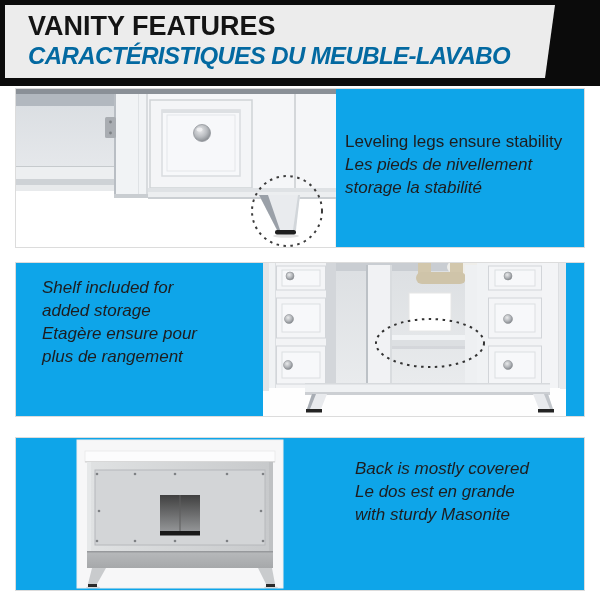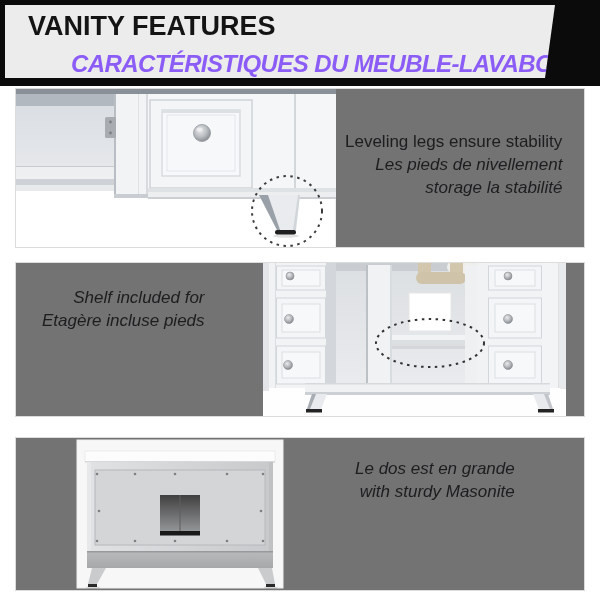--- a/index.html
+++ b/index.html
@@ -12,8 +12,8 @@
           clip-path:polygon(0 0,550px 0,540px 100%,0 100%);}
   .banner-inner{padding:6px 0 0 23px;}
   .title{font-size:27px;font-weight:bold;color:#141414;line-height:1.12;letter-spacing:0;}
-  .subtitle{font-size:24px;font-weight:bold;font-style:italic;color:#8b5cf6;line-height:1.1;
-            letter-spacing:-0.6px;margin-top:10px;text-align:center;}
+  .subtitle{font-size:24px;font-weight:bold;font-style:italic;color:#0369a1;line-height:1.1;
+            letter-spacing:-0.6px;margin-top:2px;}
 
   
   .card{position:absolute;left:15px;width:568px;border:1px solid #dcdcdc;background:#737373;box-sizing:content-box;}

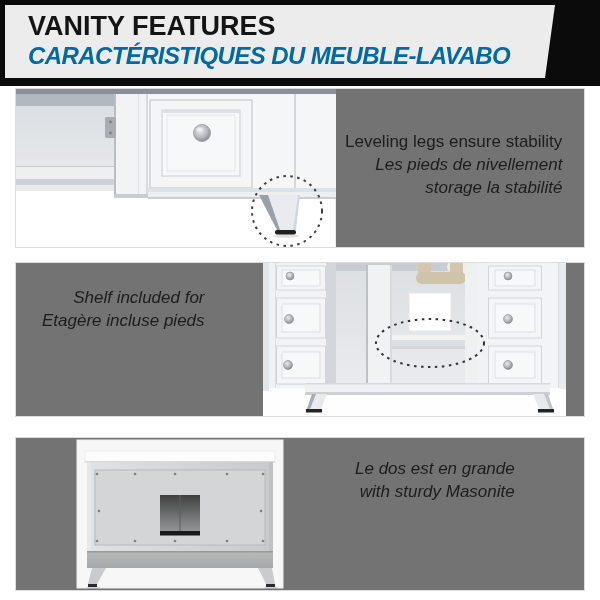--- a/index.html
+++ b/index.html
@@ -16,7 +16,7 @@
             letter-spacing:-0.6px;margin-top:2px;}
 
   
-  .card{position:absolute;left:15px;width:568px;border:1px solid #dcdcdc;background:#737373;box-sizing:content-box;}
+  .card{position:absolute;left:15px;width:568px;border:1px solid #dcdcdc;background:#0ea5e9;box-sizing:content-box;}
   #card-leveling{top:88px;height:158px;}
   #card-shelf{top:262px;height:153px;}
   #card-back{top:437px;height:152px;}

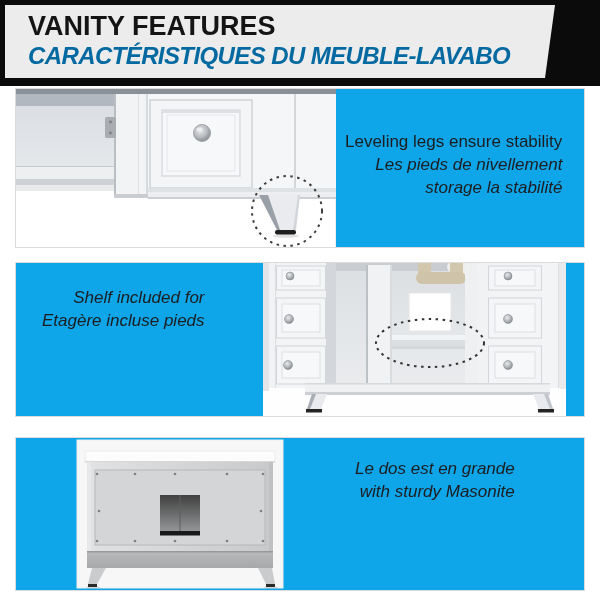--- a/index.html
+++ b/index.html
@@ -25,7 +25,7 @@
   .feature-text{position:absolute;color:#1d1d1f;font-size:17px;line-height:23px;}
   .feature-text .line{white-space:nowrap;}
   .en{font-style:normal;}
-  .it{font-style:italic;text-align:right;}
+  .it{font-style:italic;}
   #card-leveling .feature-text{left:329px;top:41px;}
   #card-shelf .feature-text{left:26px;top:23px;}
   #card-back .feature-text{left:339px;top:19px;}

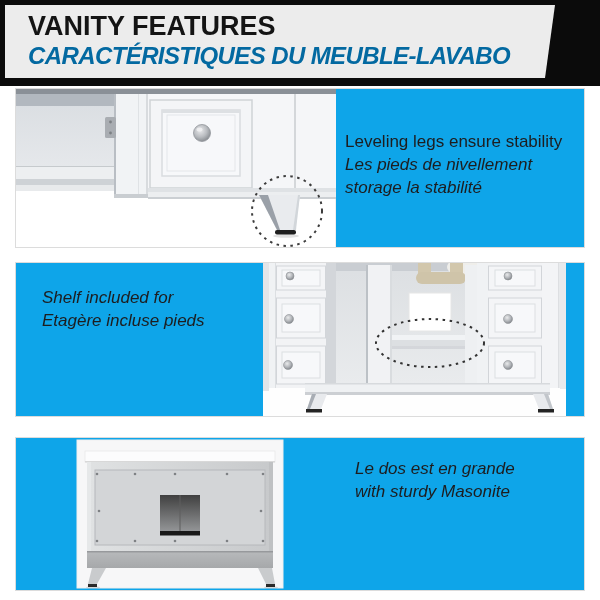--- a/index.html
+++ b/index.html
@@ -27,7 +27,7 @@
   .en{font-style:normal;}
   .it{font-style:italic;}
   #card-leveling .feature-text{left:329px;top:41px;}
-  #card-shelf .feature-text{left:26px;top:23px;}
+  #card-shelf .feature-text{left:26px;top:13px;}
   #card-back .feature-text{left:339px;top:19px;}
 </style>
 </head>

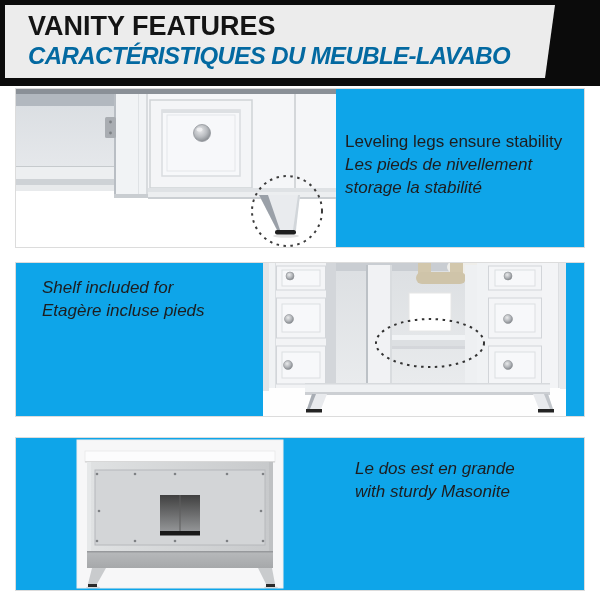--- a/index.html
+++ b/index.html
@@ -208,6 +208,7 @@
     </svg>
     <div class="feature-text it">
       <div class="line">Shelf included for</div>
+      <div class="line">added storage</div>
       <div class="line">Etagère incluse pieds</div>
     </div>
   </div>

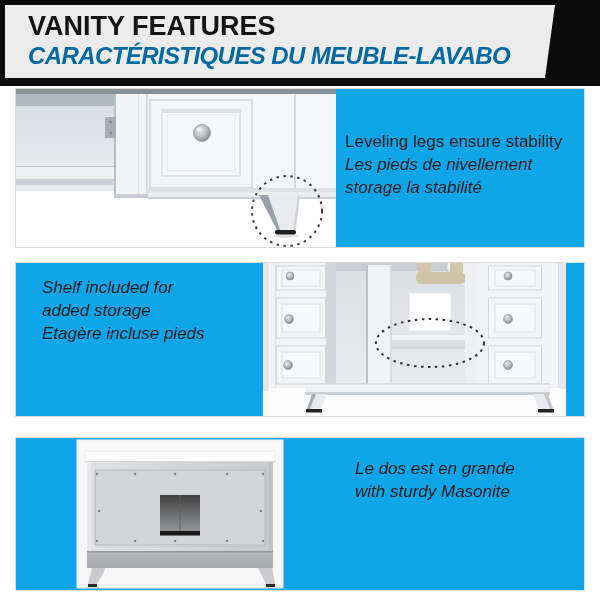--- a/index.html
+++ b/index.html
@@ -209,7 +209,7 @@
     <div class="feature-text it">
       <div class="line">Shelf included for</div>
       <div class="line">added storage</div>
-      <div class="line">Etagère incluse pieds</div>
+      <div class="line">Etagère ensure pour</div>
     </div>
   </div>
 

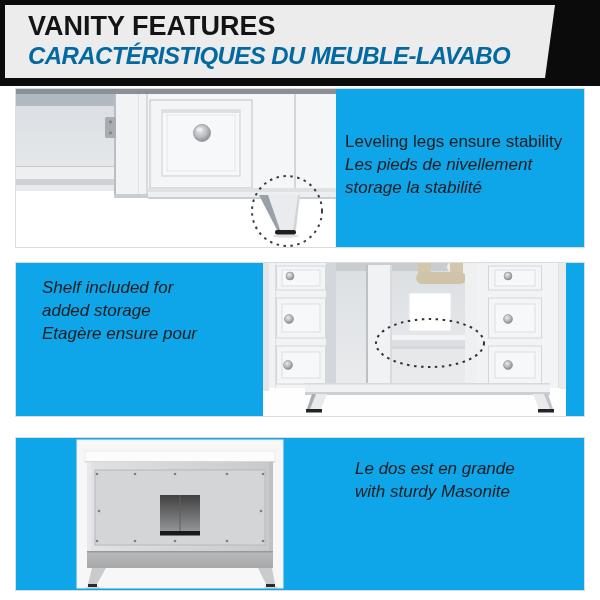--- a/index.html
+++ b/index.html
@@ -210,6 +210,7 @@
       <div class="line">Shelf included for</div>
       <div class="line">added storage</div>
       <div class="line">Etagère ensure pour</div>
+      <div class="line">plus de rangement</div>
     </div>
   </div>
 

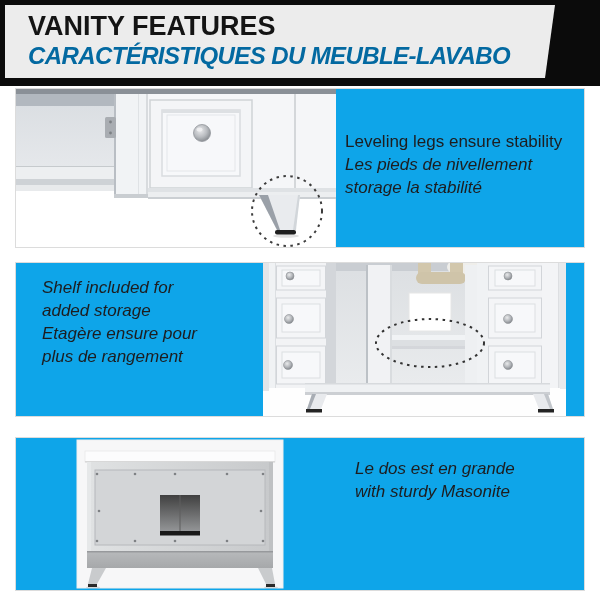--- a/index.html
+++ b/index.html
@@ -272,6 +272,7 @@
       </g>
     </svg>
     <div class="feature-text it">
+      <div class="line">Back is mostly covered</div>
       <div class="line">Le dos est en grande</div>
       <div class="line">with sturdy Masonite</div>
     </div>

